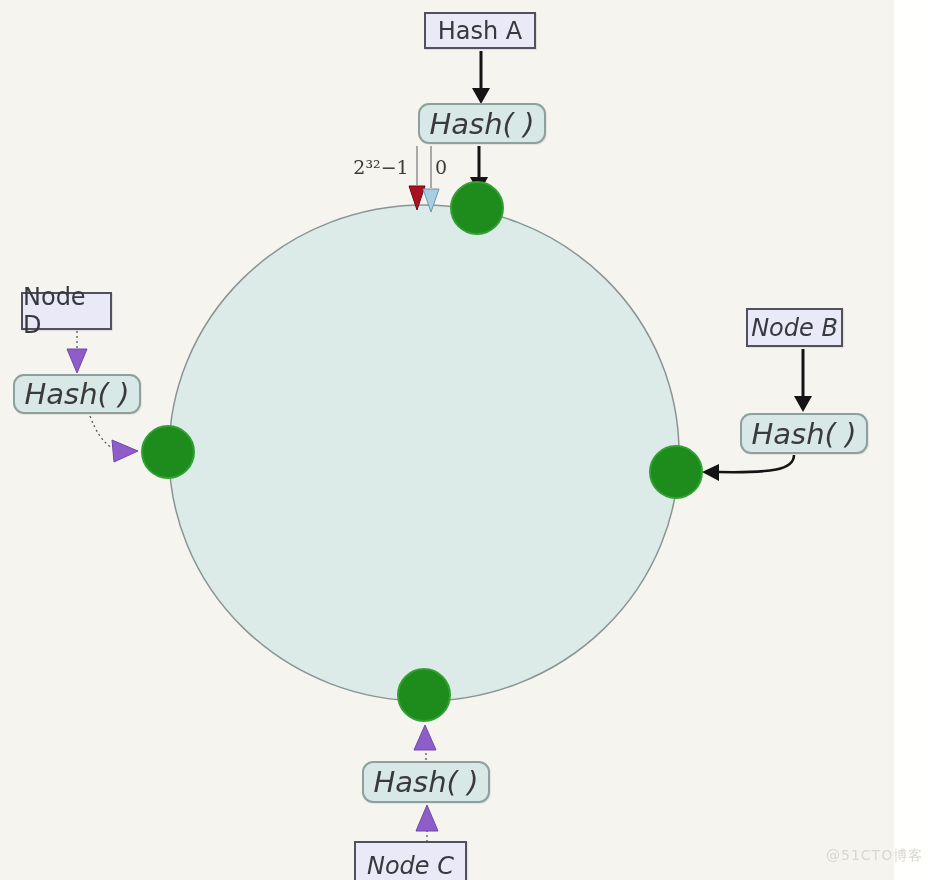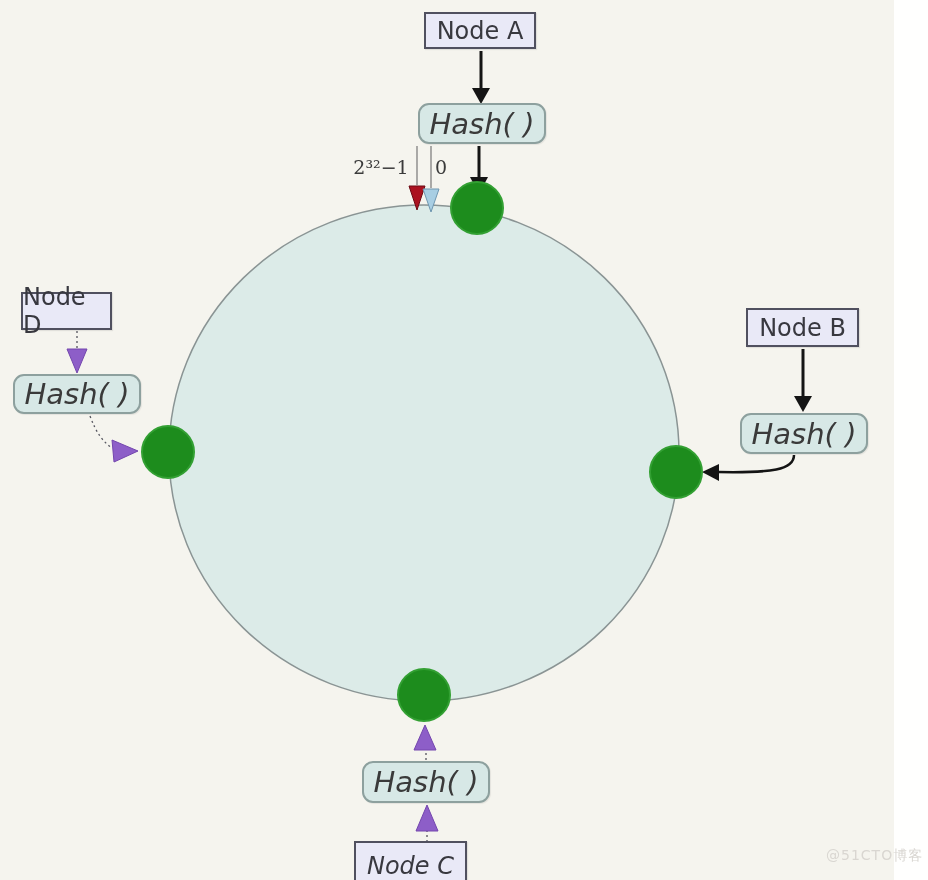--- a/index.html
+++ b/index.html
@@ -150,7 +150,7 @@
     <circle class="dot" cx="168" cy="452" r="26"></circle>
   </svg>
 
-  <div class="node-box" id="node-a">Node A</div>
+  <div class="node-box" id="node-a">Hash A</div>
   <div class="hash-box" id="hash-a">Hash( )</div>
 
   <div class="node-box" id="node-b">Node B</div>

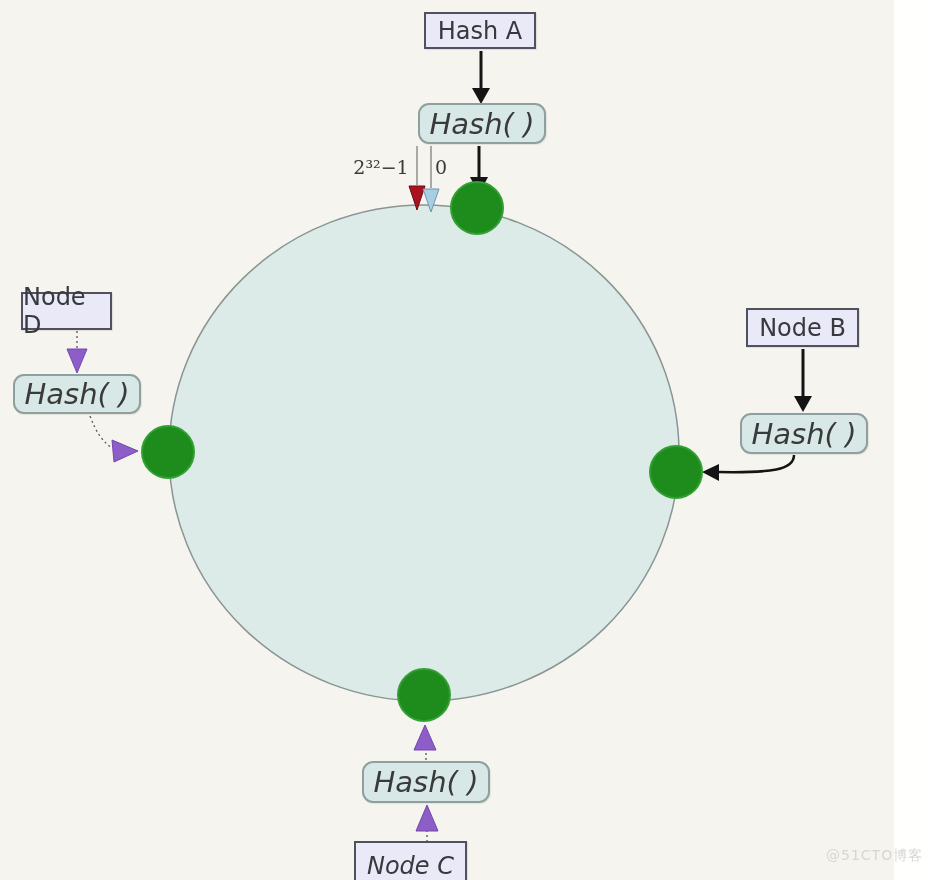--- a/index.html
+++ b/index.html
@@ -99,7 +99,7 @@
   
   #node-a { left: 424px; top: 12px;  width: 112px; height: 37px; }
   #hash-a { left: 418px; top: 103px; width: 128px; height: 41px; }
-  #node-b { left: 746px; top: 308px; width: 113px; height: 39px; }
+  #node-b { left: 746px; top: 308px; width: 97px; height: 39px; font-style: italic; }
   #hash-b { left: 740px; top: 413px; width: 128px; height: 41px; }
   #node-d { left: 21px;  top: 292px; width: 91px; height: 38px; }
   #hash-d { left: 13px;  top: 374px; width: 128px; height: 40px; }

